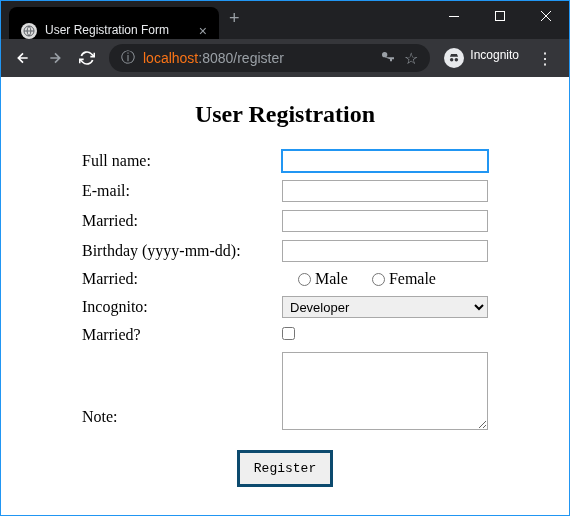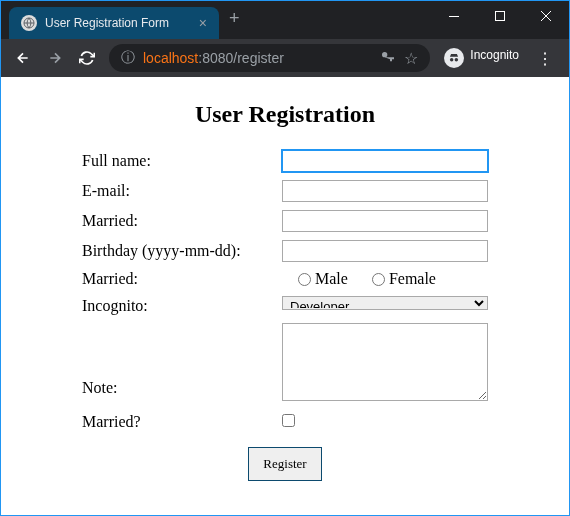--- a/index.html
+++ b/index.html
@@ -7,7 +7,7 @@
     
     
     .titlebar { background: #202124; height: 38px; display: flex; align-items: flex-end; padding-left: 8px; }
-    .tab { background: #0c4a6e; color: #e8eaed; font-size: 12px; padding: 16px 12px; border-radius: 8px 8px 0 0; display: flex; align-items: center; gap: 8px; min-width: 210px; height: 32px; }
+    .tab { background: #000000; color: #e8eaed; font-size: 12px; padding: 16px 12px; border-radius: 8px 8px 0 0; display: flex; align-items: flex-start; gap: 8px; min-width: 210px; height: 32px; }
     .tab-favicon { width: 16px; height: 16px; background: #ddd; border-radius: 50%; display: flex; align-items: center; justify-content: center; }
     .tab-favicon svg { width: 12px; height: 12px; }
     .tab-close { margin-left: auto; cursor: pointer; font-size: 14px; color: #9aa0a6; }

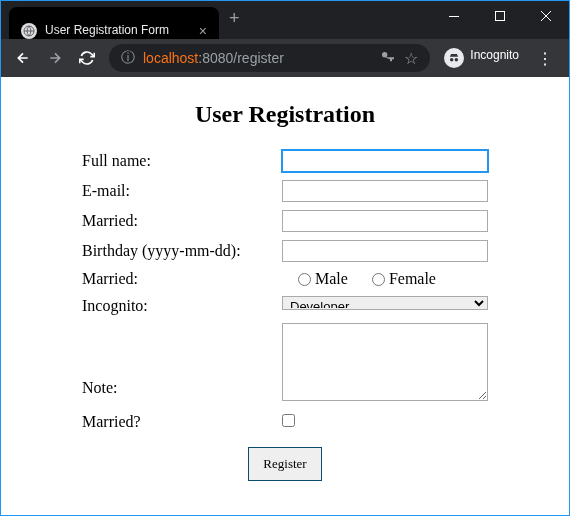--- a/index.html
+++ b/index.html
@@ -36,7 +36,7 @@
     td:first-child { min-width: 200px; }
     input[type="text"], input[type="password"], select { width: 206px; height: 22px; border: 1px solid #a9a9a9; font-size: 13px; padding: 1px 3px; font-family: Arial, sans-serif; }
     input.focused { border: 1px solid #2196f3; outline: 1px solid #2196f3; }
-    select { background: #efefef; height: 14px; }
+    select { background: #efefef; height: 22px; }
     textarea { width: 206px; height: 78px; border: 1px solid #a9a9a9; resize: both; font-family: Arial, sans-serif; }
     .radio-group { display: flex; gap: 24px; align-items: center; font-size: 16px; padding-left: 16px; }
     .radio-group label { display: flex; align-items: center; gap: 4px; justify-content: center; }

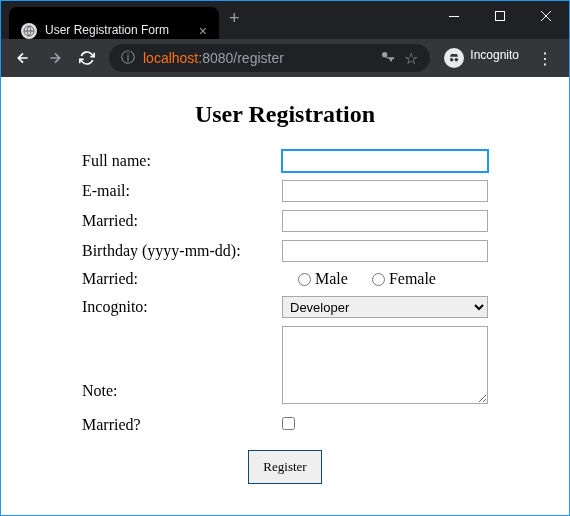--- a/index.html
+++ b/index.html
@@ -162,12 +162,12 @@
         </td>
       </tr>
       <tr>
+        <td>Married?</td>
+        <td><input type="checkbox" style=""></td>
+      </tr>
+      <tr>
         <td style="vertical-align:bottom; padding-bottom:12px;">Note:</td>
         <td><textarea style=""></textarea></td>
-      </tr>
-      <tr>
-        <td>Married?</td>
-        <td><input type="checkbox" style=""></td>
       </tr>
       <tr>
         <td colspan="2" class="submit-row">

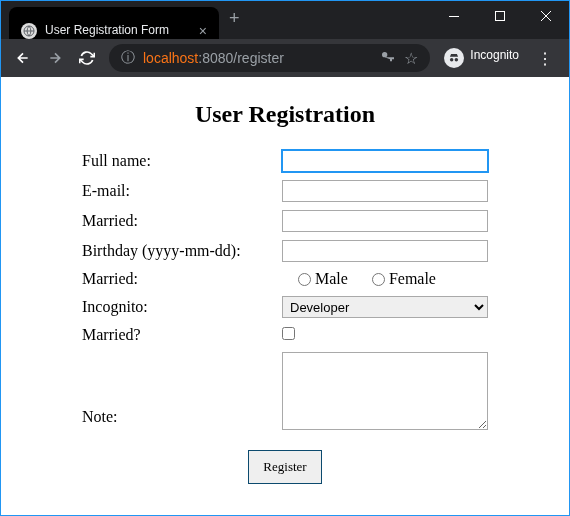--- a/index.html
+++ b/index.html
@@ -41,7 +41,7 @@
     .radio-group { display: flex; gap: 24px; align-items: center; font-size: 16px; padding-left: 16px; }
     .radio-group label { display: flex; align-items: center; gap: 4px; justify-content: center; }
     .submit-row { text-align: center; padding-top: 12px; }
-    button.submit { padding: 8px 14px; font-size: 13px; background: #efefef; border: 1px solid #0c4a6e; cursor: pointer; font-family: Liberation Serif, serif; }
+    button.submit { padding: 8px 14px; font-size: 13px; background: #efefef; border: 3px solid #0c4a6e; cursor: pointer; font-family: Liberation Mono, monospace; }
   </style>
 </head>
 <body>

